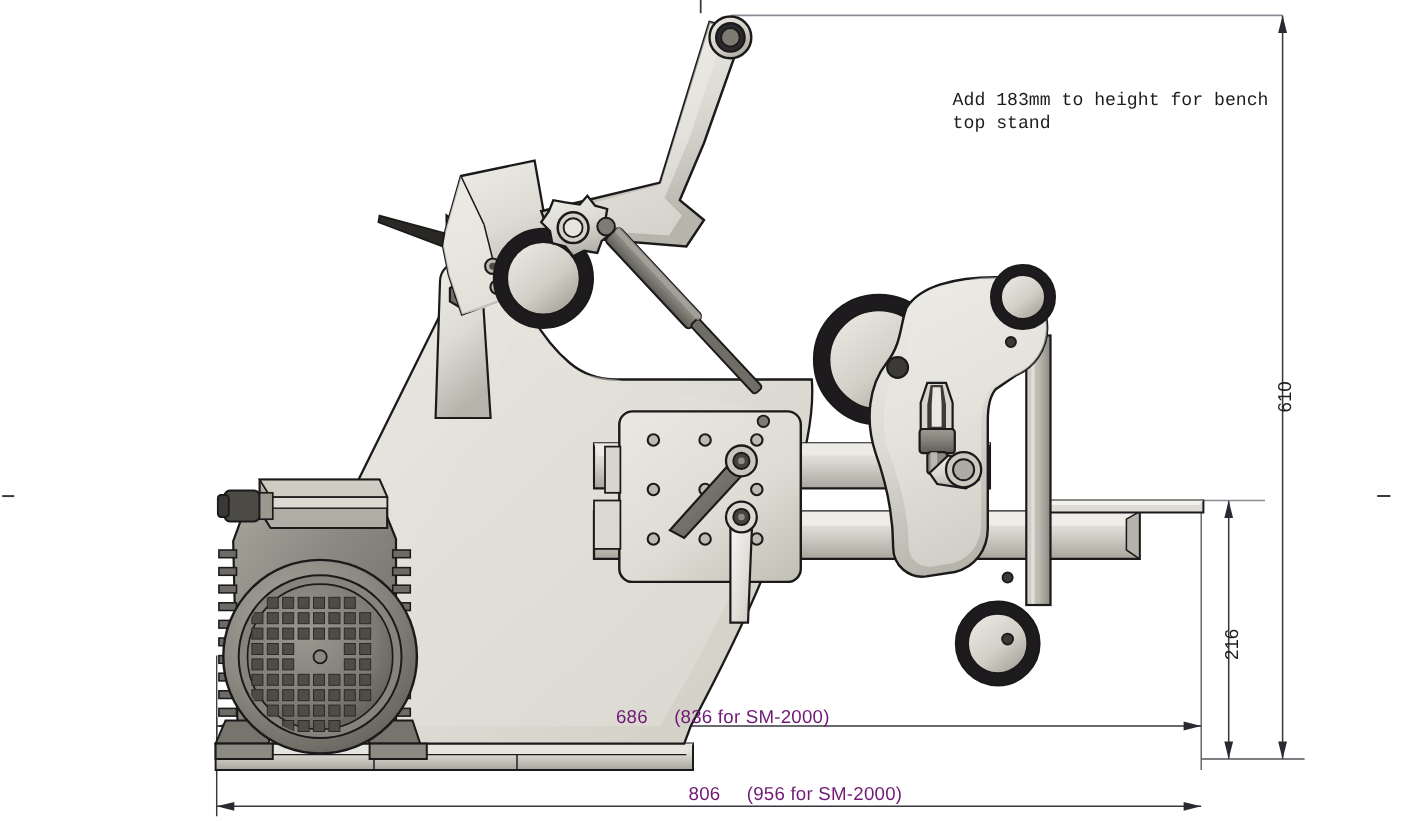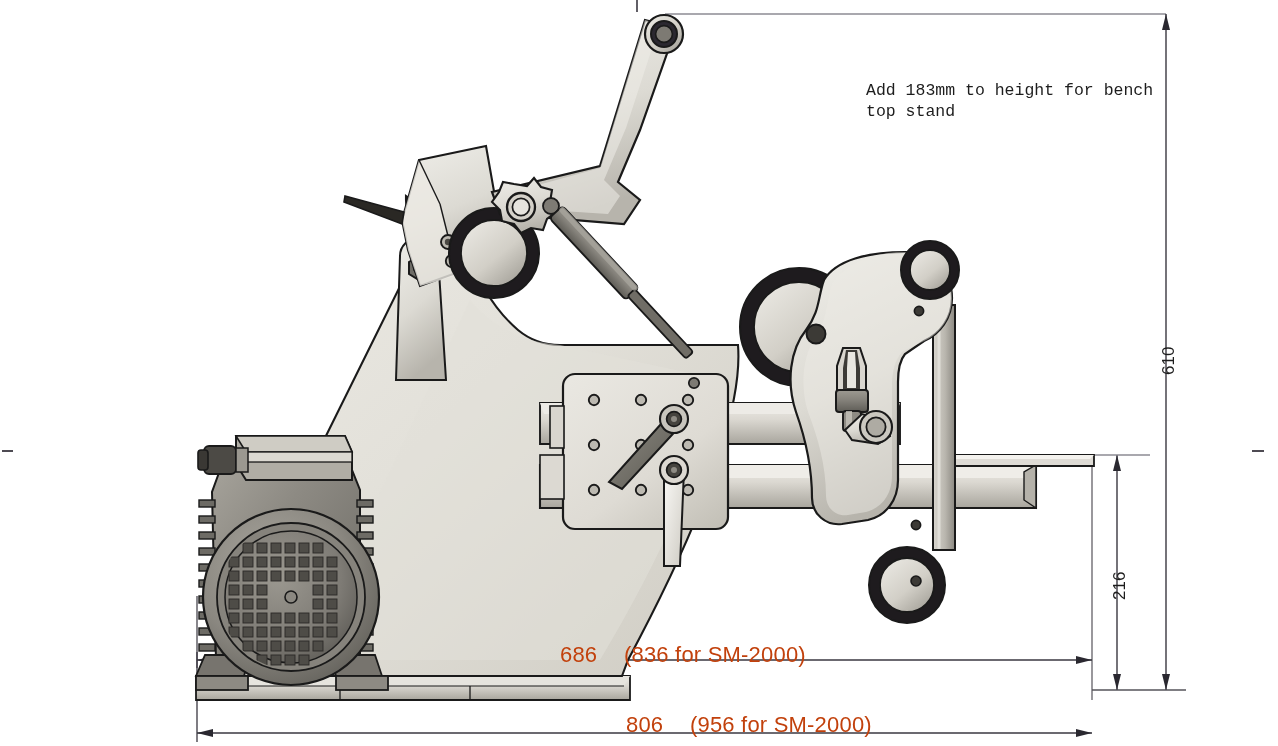--- a/index.html
+++ b/index.html
@@ -15,8 +15,8 @@
   .dimtext{
     position:absolute;
     font-family:"Liberation Sans","DejaVu Sans",sans-serif;
-    font-size:22px;
-    color:#c2410c;
+    font-size:17px;
+    color:#701a75;
     white-space:nowrap;
     letter-spacing:0.2px;
   }

